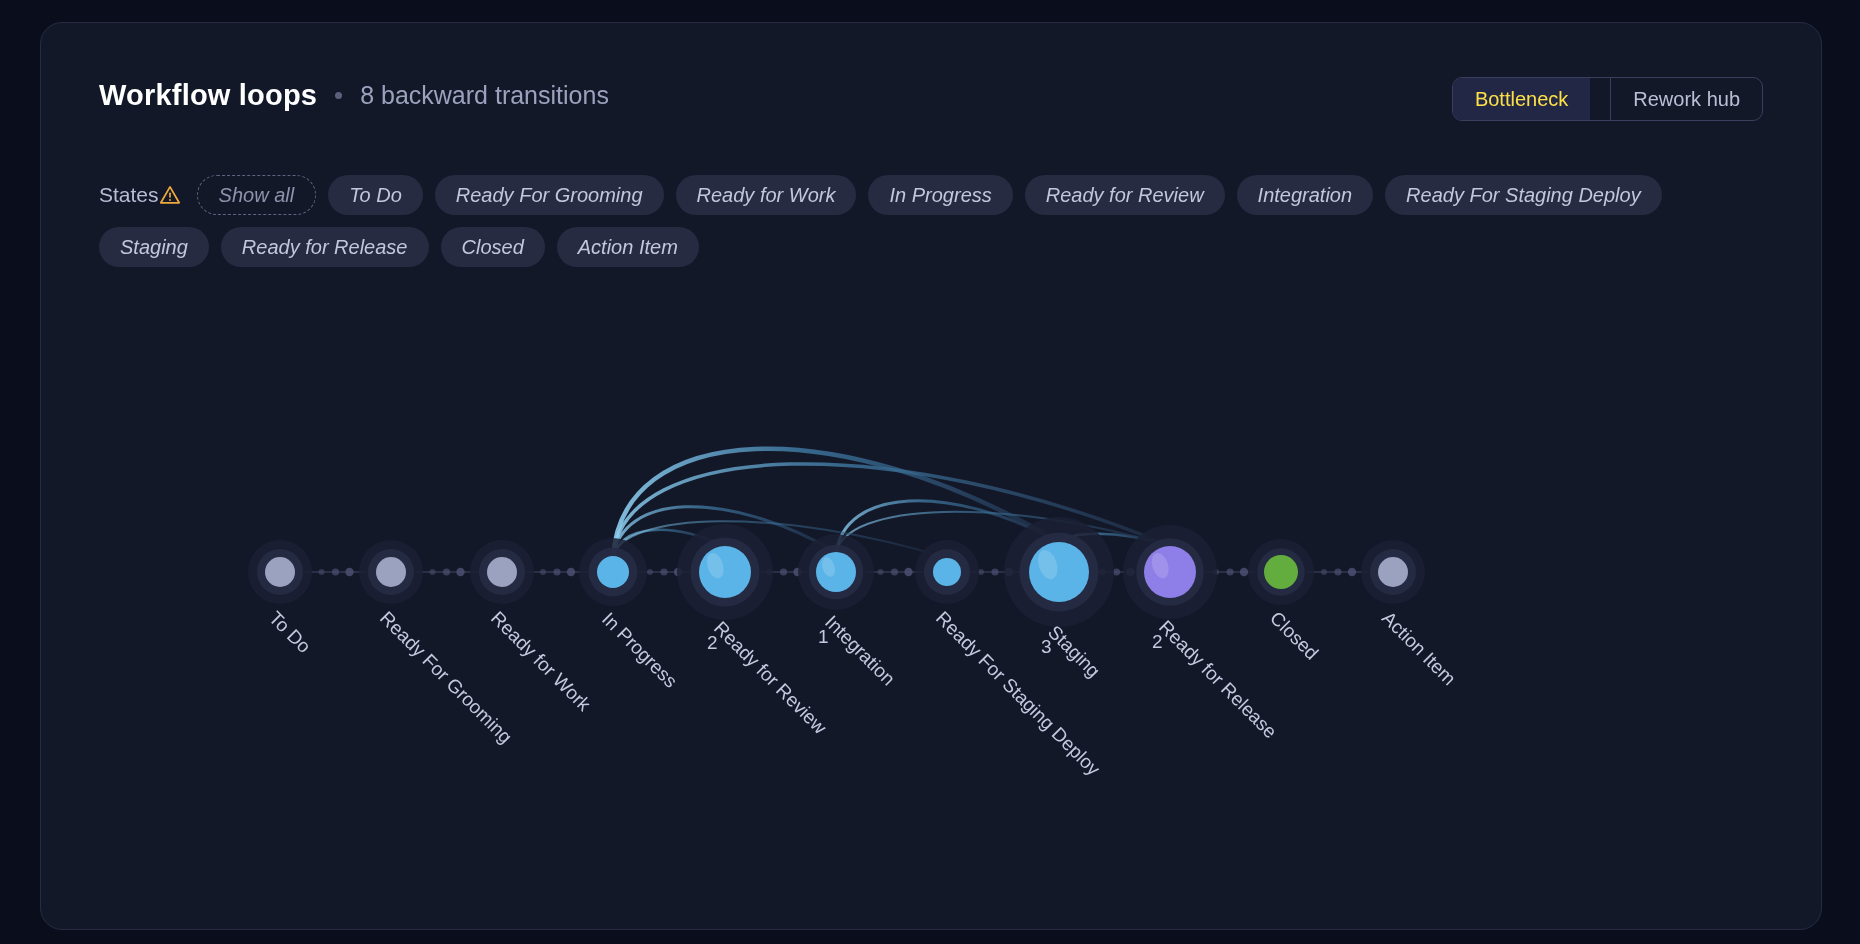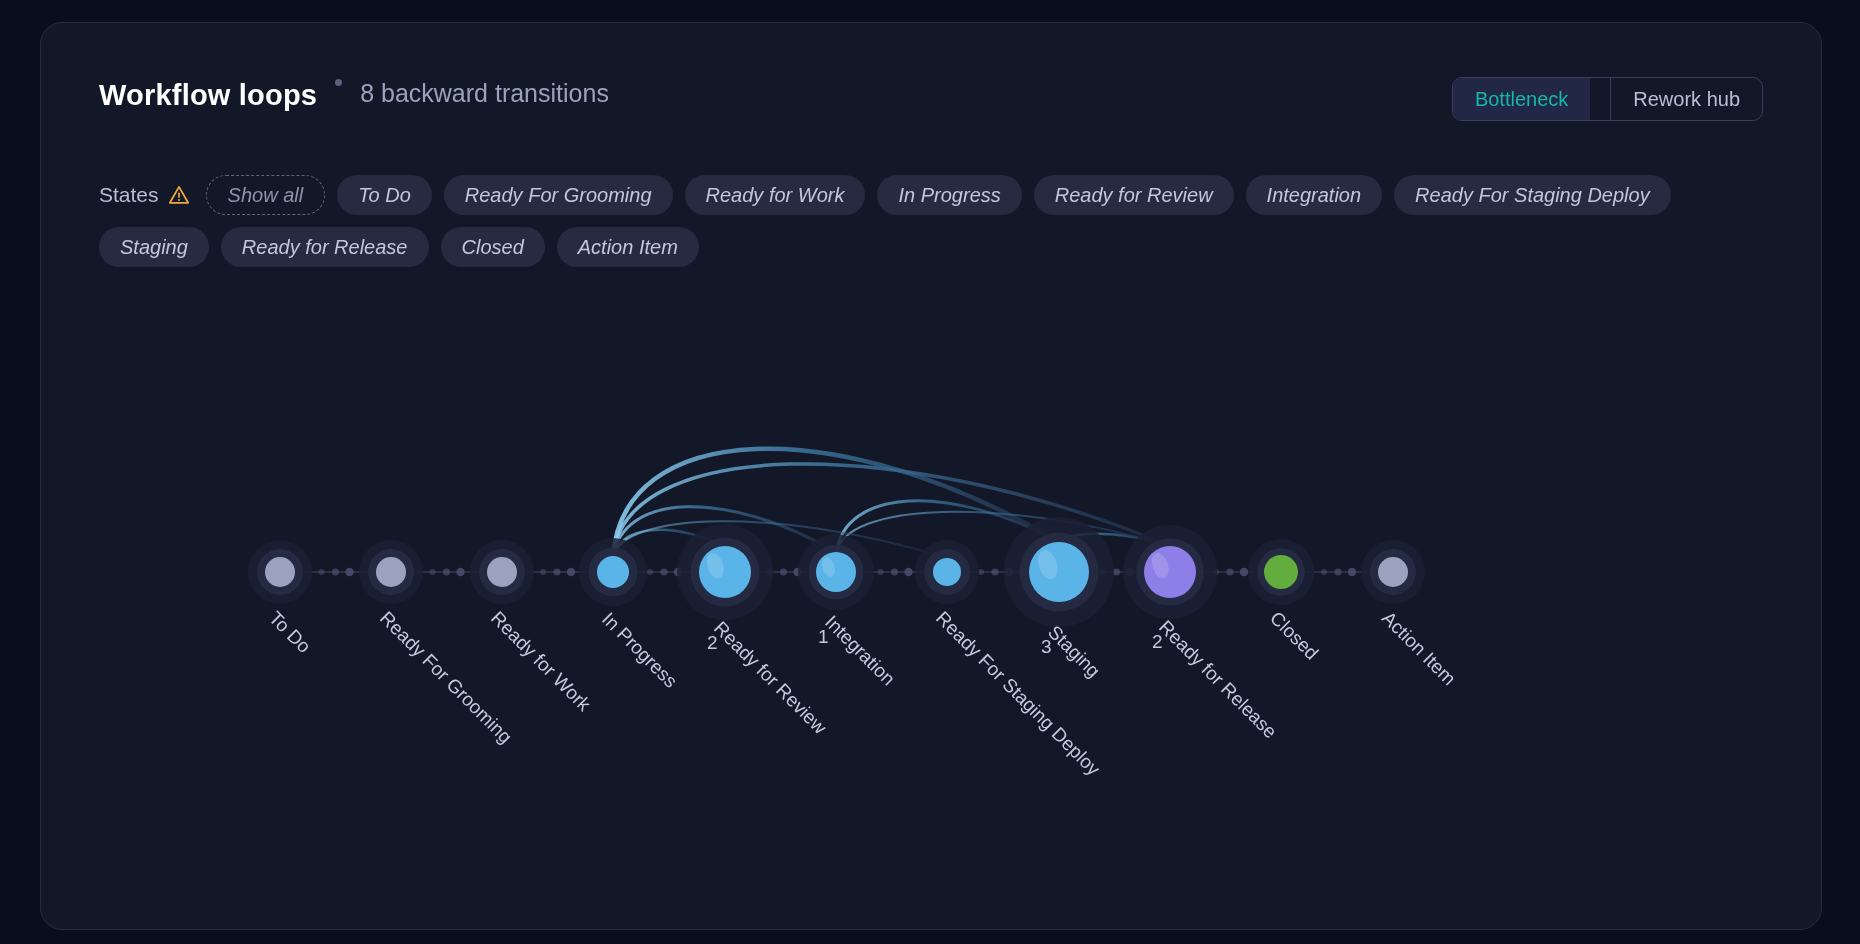--- a/index.html
+++ b/index.html
@@ -22,7 +22,7 @@
   .header {
     position: absolute; left: 58px; top: 56px; right: 58px; height: 44px;
   }
-  .title-row { display: flex; align-items: flex-start; gap: 14px; }
+  .title-row { display: flex; align-items: center; gap: 14px; }
   .title {
     font-size: 29px; font-weight: bold; color: #ffffff; letter-spacing: .2px;
   }

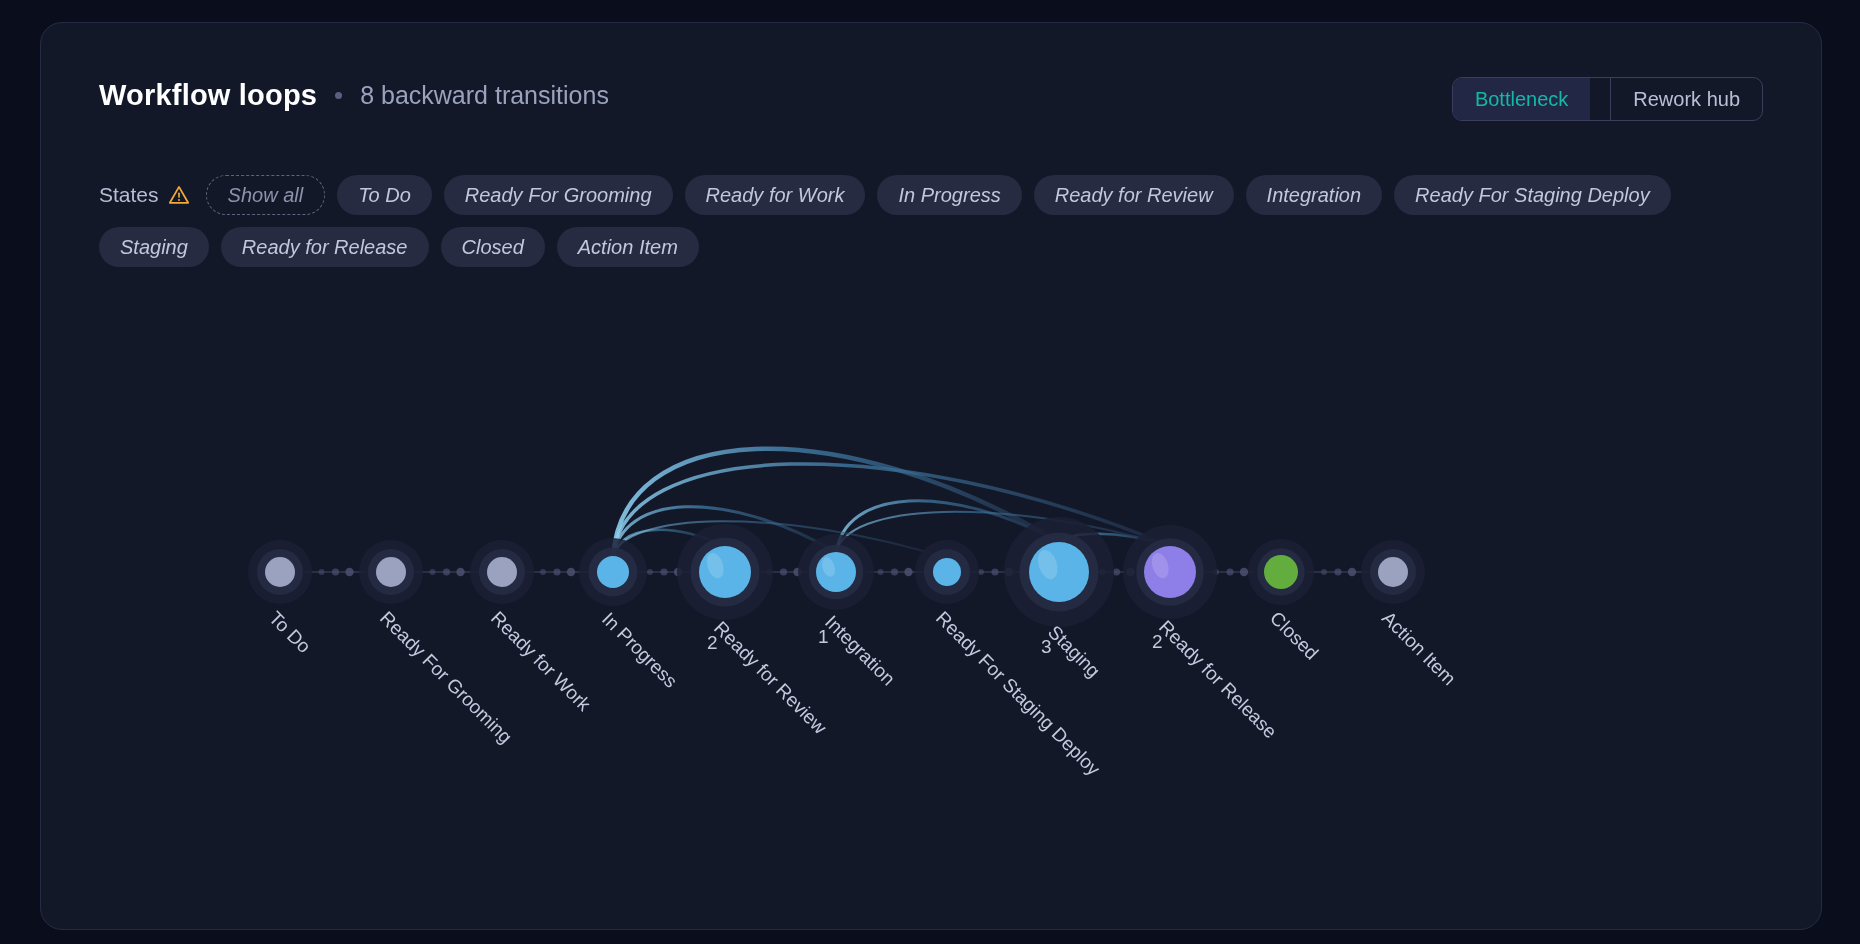--- a/index.html
+++ b/index.html
@@ -40,7 +40,7 @@
     display: flex; align-items: center; justify-content: center;
     padding: 0 22px; font-size: 20px; cursor: pointer;
   }
-  .toggle .seg-active { background: #222745; color: #14b8a6; }
+  .toggle .seg-active { background: #222745; color: #fde047; }
   .toggle .seg-idle { background: transparent; color: #b9c0d6; border-left: 1px solid #3a3f5e; margin-left: 20px; }
 
   .states {

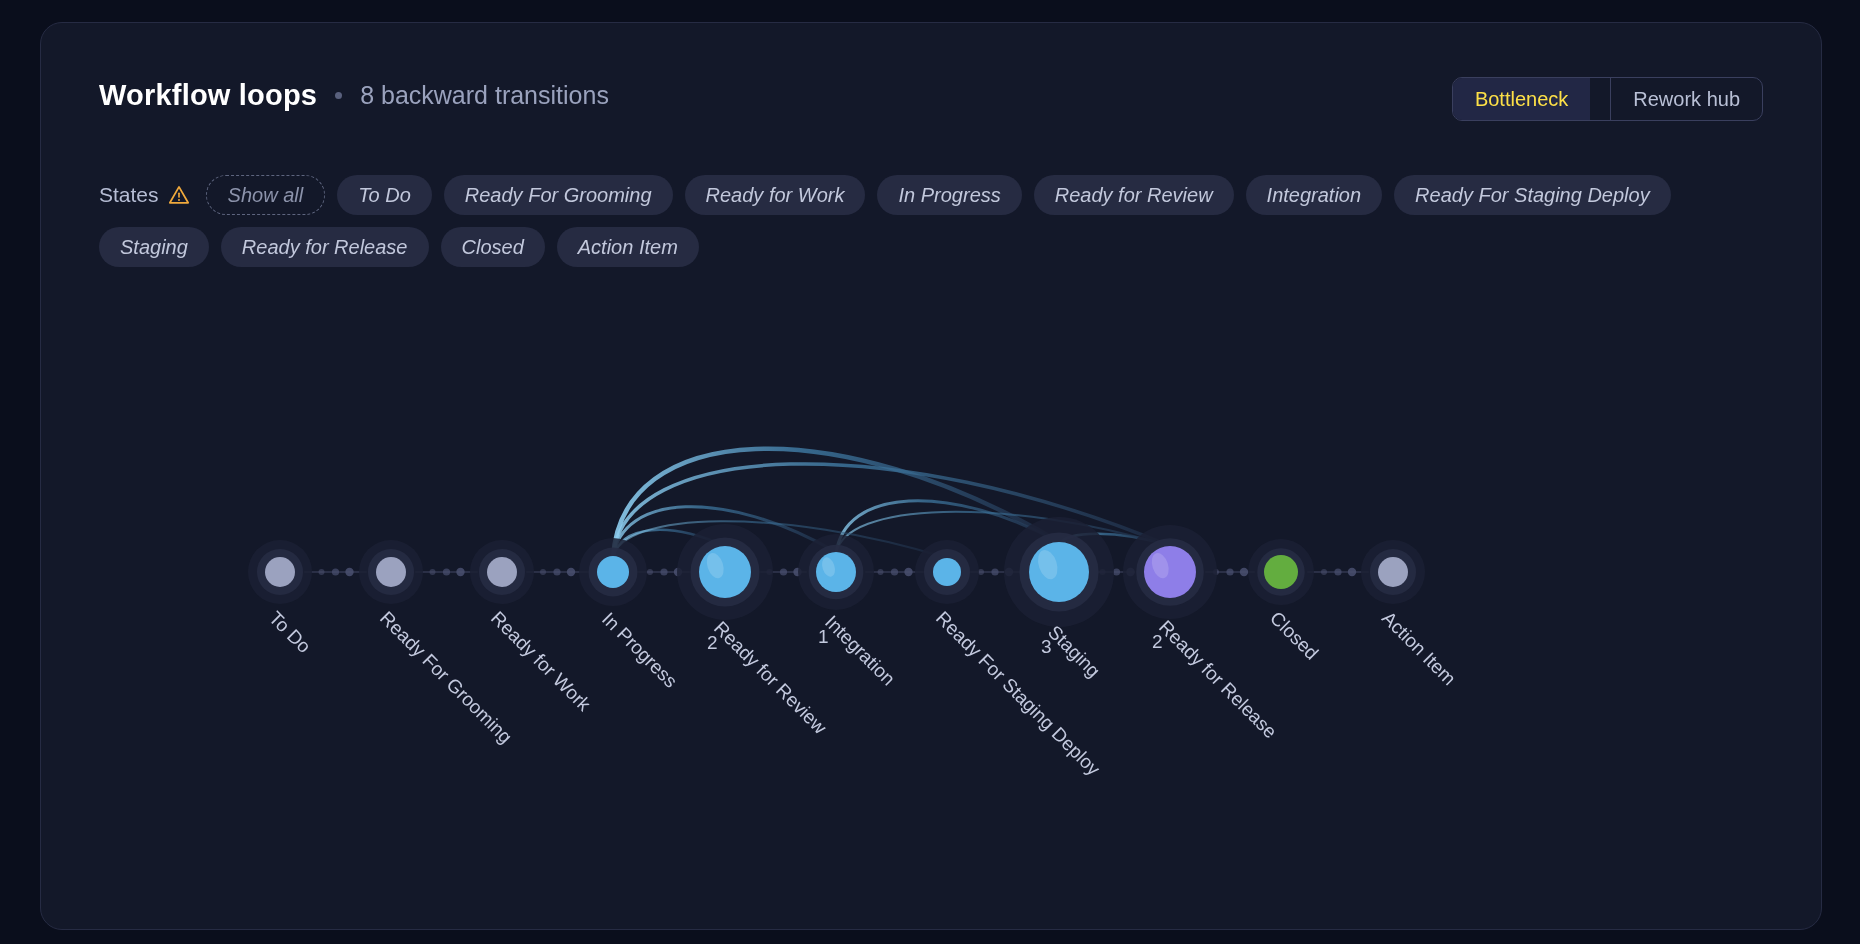--- a/index.html
+++ b/index.html
@@ -48,7 +48,7 @@
     display: flex; flex-wrap: wrap; align-items: center; gap: 12px 12px;
   }
   .states-label {
-    display: flex; align-items: center; gap: 9px;
+    display: flex; align-items: center; 
     font-size: 21px; color: #b6bdd4; margin-right: 4px;
   }
   .warn-icon { display: block; }

